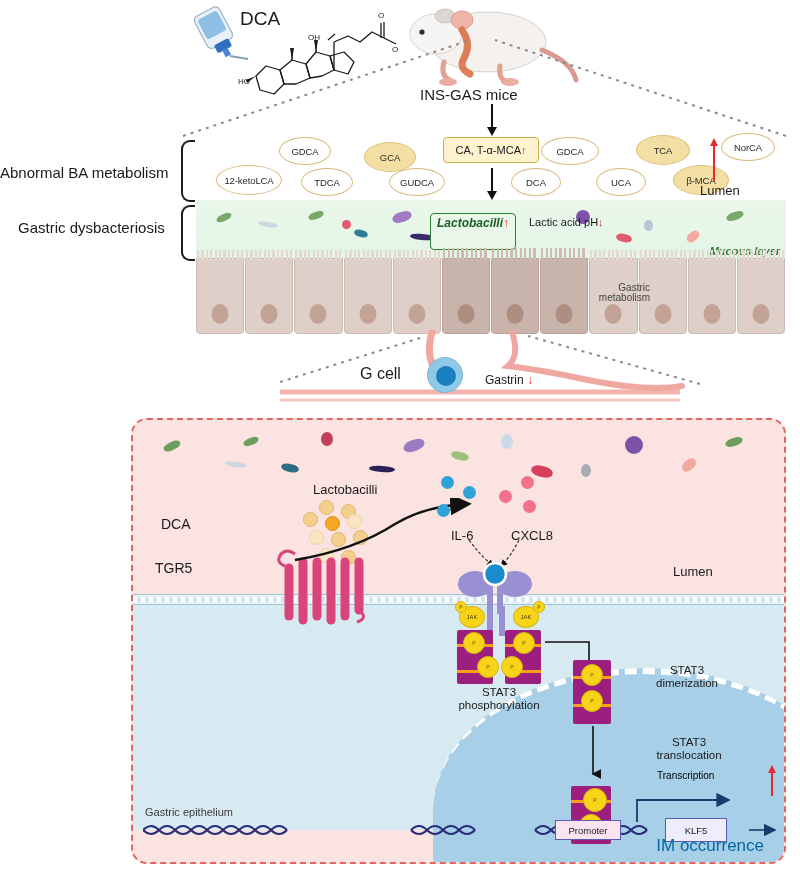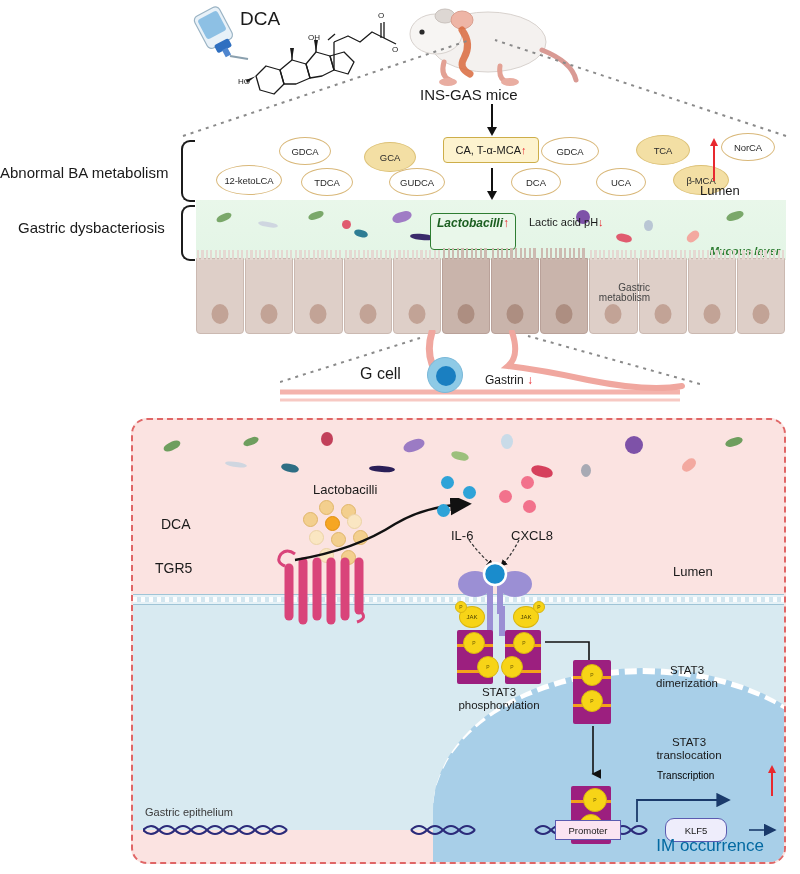--- a/index.html
+++ b/index.html
@@ -200,7 +200,7 @@
     font-size:9.5px; color:#1a1a1a; border:1.2px solid #5b5bb0;
   }
   #promoter-box { background:#fbe4f2; }
-  #klf5-box { background:#eeedfb;border-radius:9px; }
+  #klf5-box { background:#eeedfb; }
   #transcr-label { position:absolute; font-size:10px; }
   #targets { position:absolute; font-size:13px; line-height:16px; color:#1a1a1a; }
 

